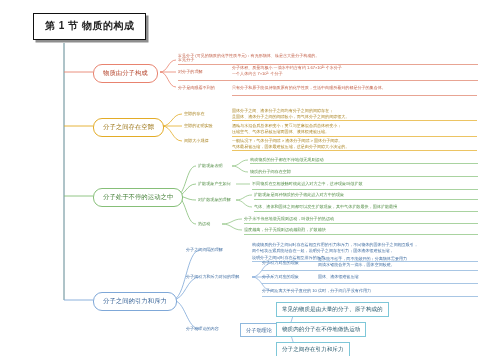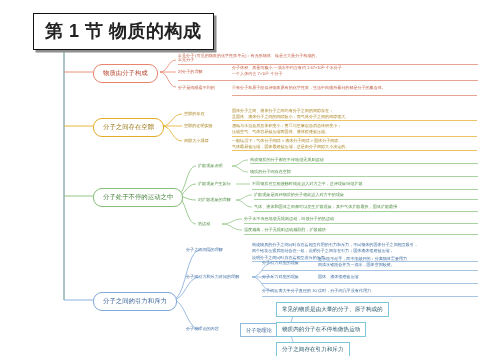--- a/index.html
+++ b/index.html
@@ -16,7 +16,7 @@
     position:absolute;left:33px;top:13px;
     padding:5px 11px 6px 11px;
     border:1.6px solid #111;background:#fff;
-    font-size:18px;font-weight:bold;letter-spacing:.5px;
+    font-size:10px;font-weight:bold;letter-spacing:.5px;
     box-shadow:2.5px 2.5px 0 #8e8e8e;
     white-space:nowrap;z-index:5;
   }

